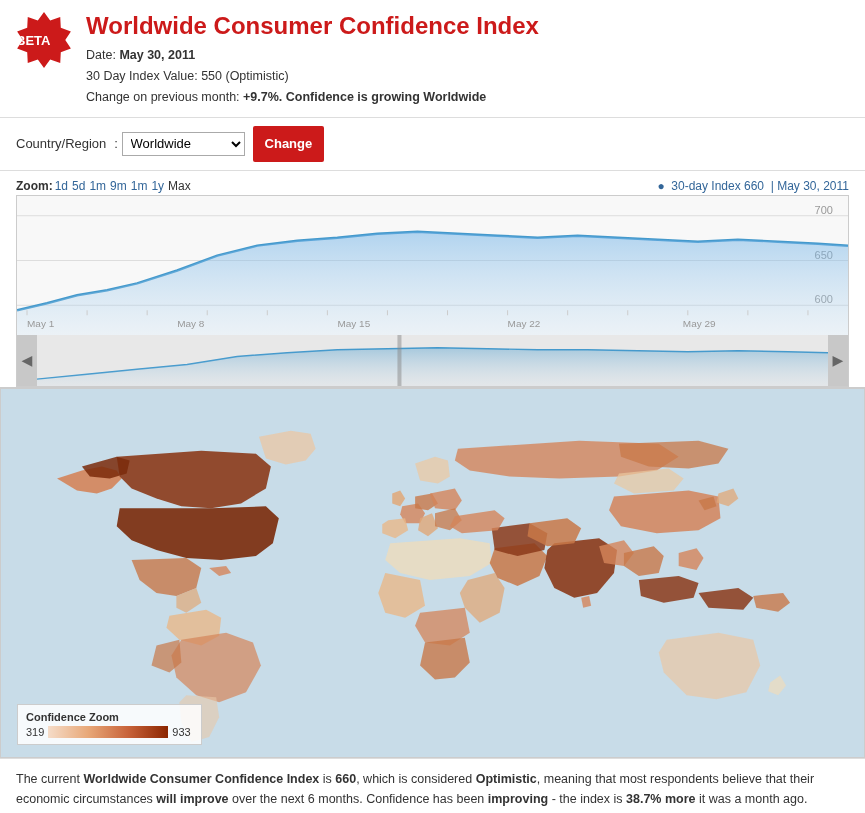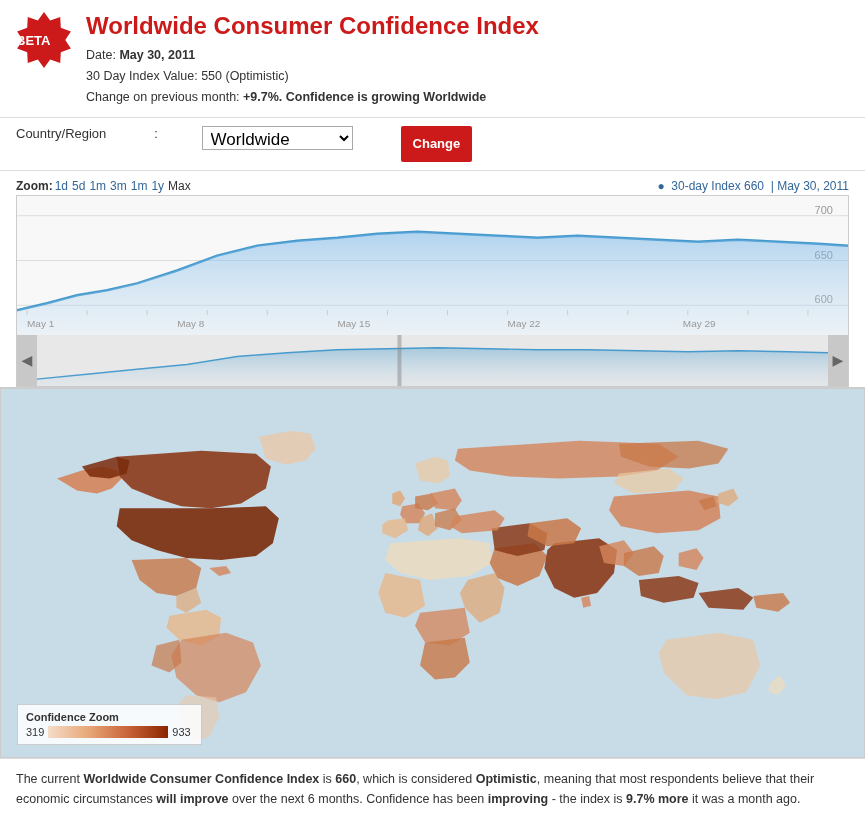--- a/index.html
+++ b/index.html
@@ -57,11 +57,10 @@
     
     .controls {
       display: flex;
-      align-items: flex-start;
+      align-items: center;
       padding: 8px 16px;
       background: #fff;
       border-bottom: 1px solid #ddd;
-      gap: 40px;
     }
     .controls label {
       font-size: 13px;

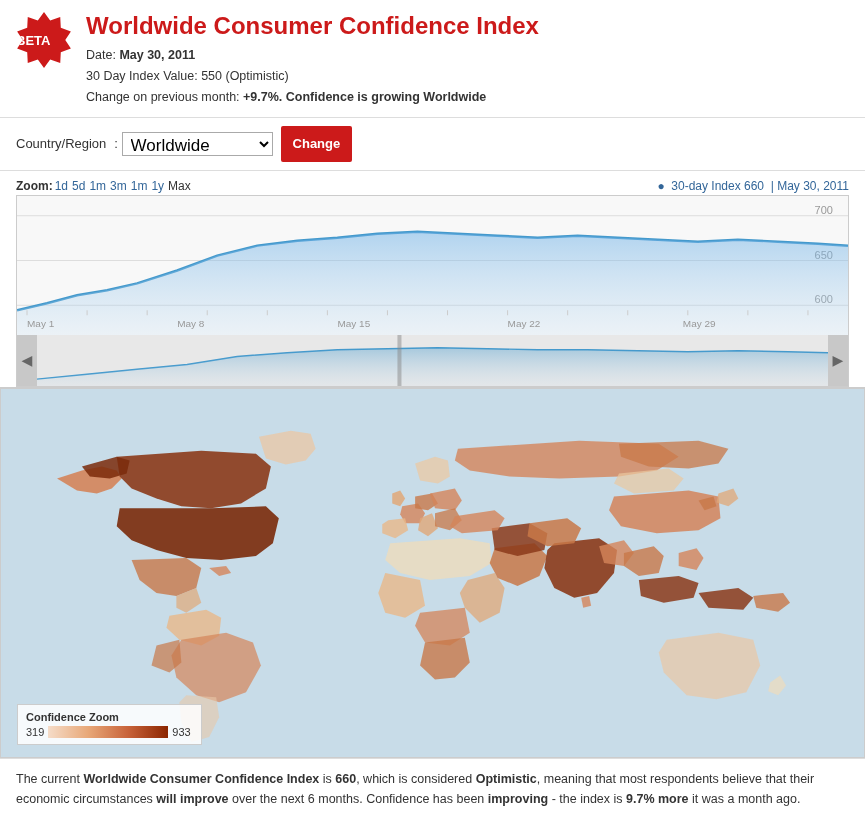--- a/index.html
+++ b/index.html
@@ -68,7 +68,7 @@
       color: #333;
     }
     .controls select {
-      font-size: 17px;
+      font-size: 13px;
       padding: 2px 4px;
       border: 1px solid #aaa;
       background: #fff;

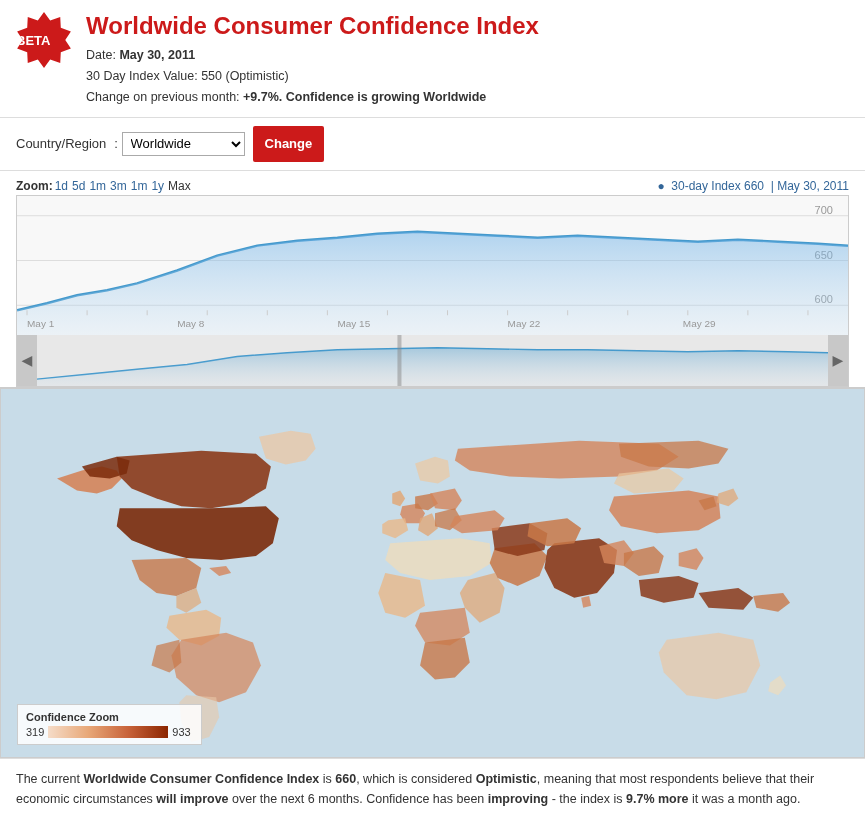--- a/index.html
+++ b/index.html
@@ -255,7 +255,7 @@
       <a href="#">1d</a>
       <a href="#">5d</a>
       <a href="#">1m</a>
-      <a href="#">3m</a>
+      <a href="#">9m</a>
       <a href="#">1m</a>
       <a href="#">1y</a>
       <span>Max</span>

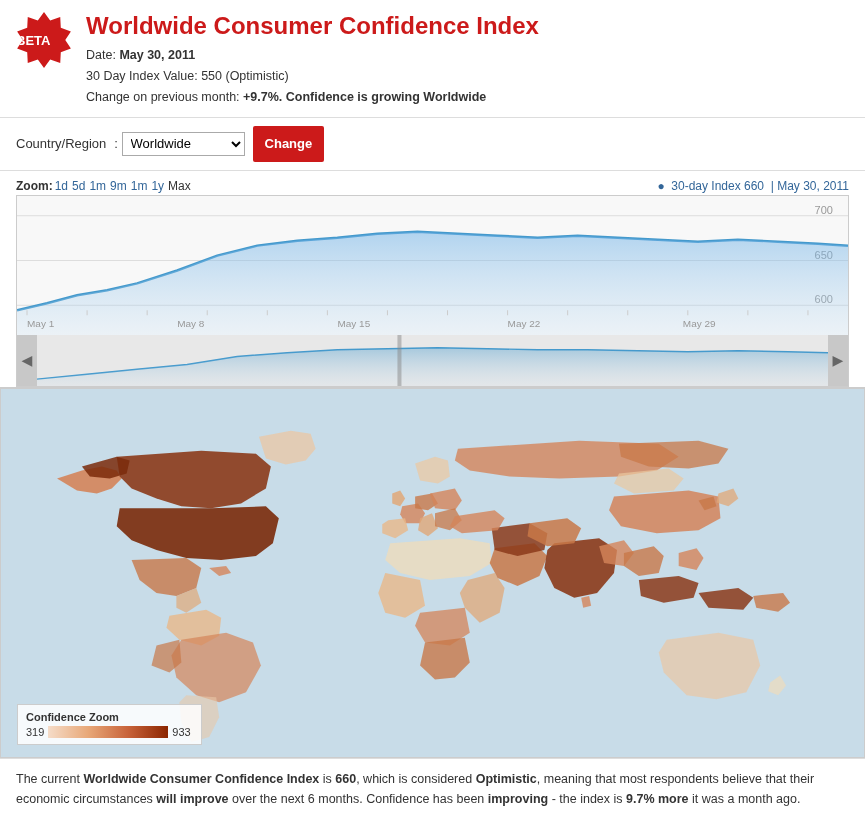--- a/index.html
+++ b/index.html
@@ -439,7 +439,7 @@
   </div>
 
   <div class="footer-text">
-    The current <strong>Worldwide Consumer Confidence Index</strong> is <strong>660</strong>, which is considered <strong>Optimistic</strong>, meaning that most respondents believe that their economic circumstances <strong>will improve</strong> over the next 6 months. Confidence has been <strong>improving</strong> - the index is <strong>9.7% more</strong> it was a month ago.
+    The current <strong>Worldwide Consumer Confidence Index</strong> is <strong>660</strong>, which is considered <strong>Optimistic</strong>, meaning that most respondents believe that their economic circumstances <strong>will improve</strong> over the next 6 months. Confidence has been <strong>improving</strong> - the index is <strong>38.7% more</strong> it was a month ago.
   </div>
 
 </div>

